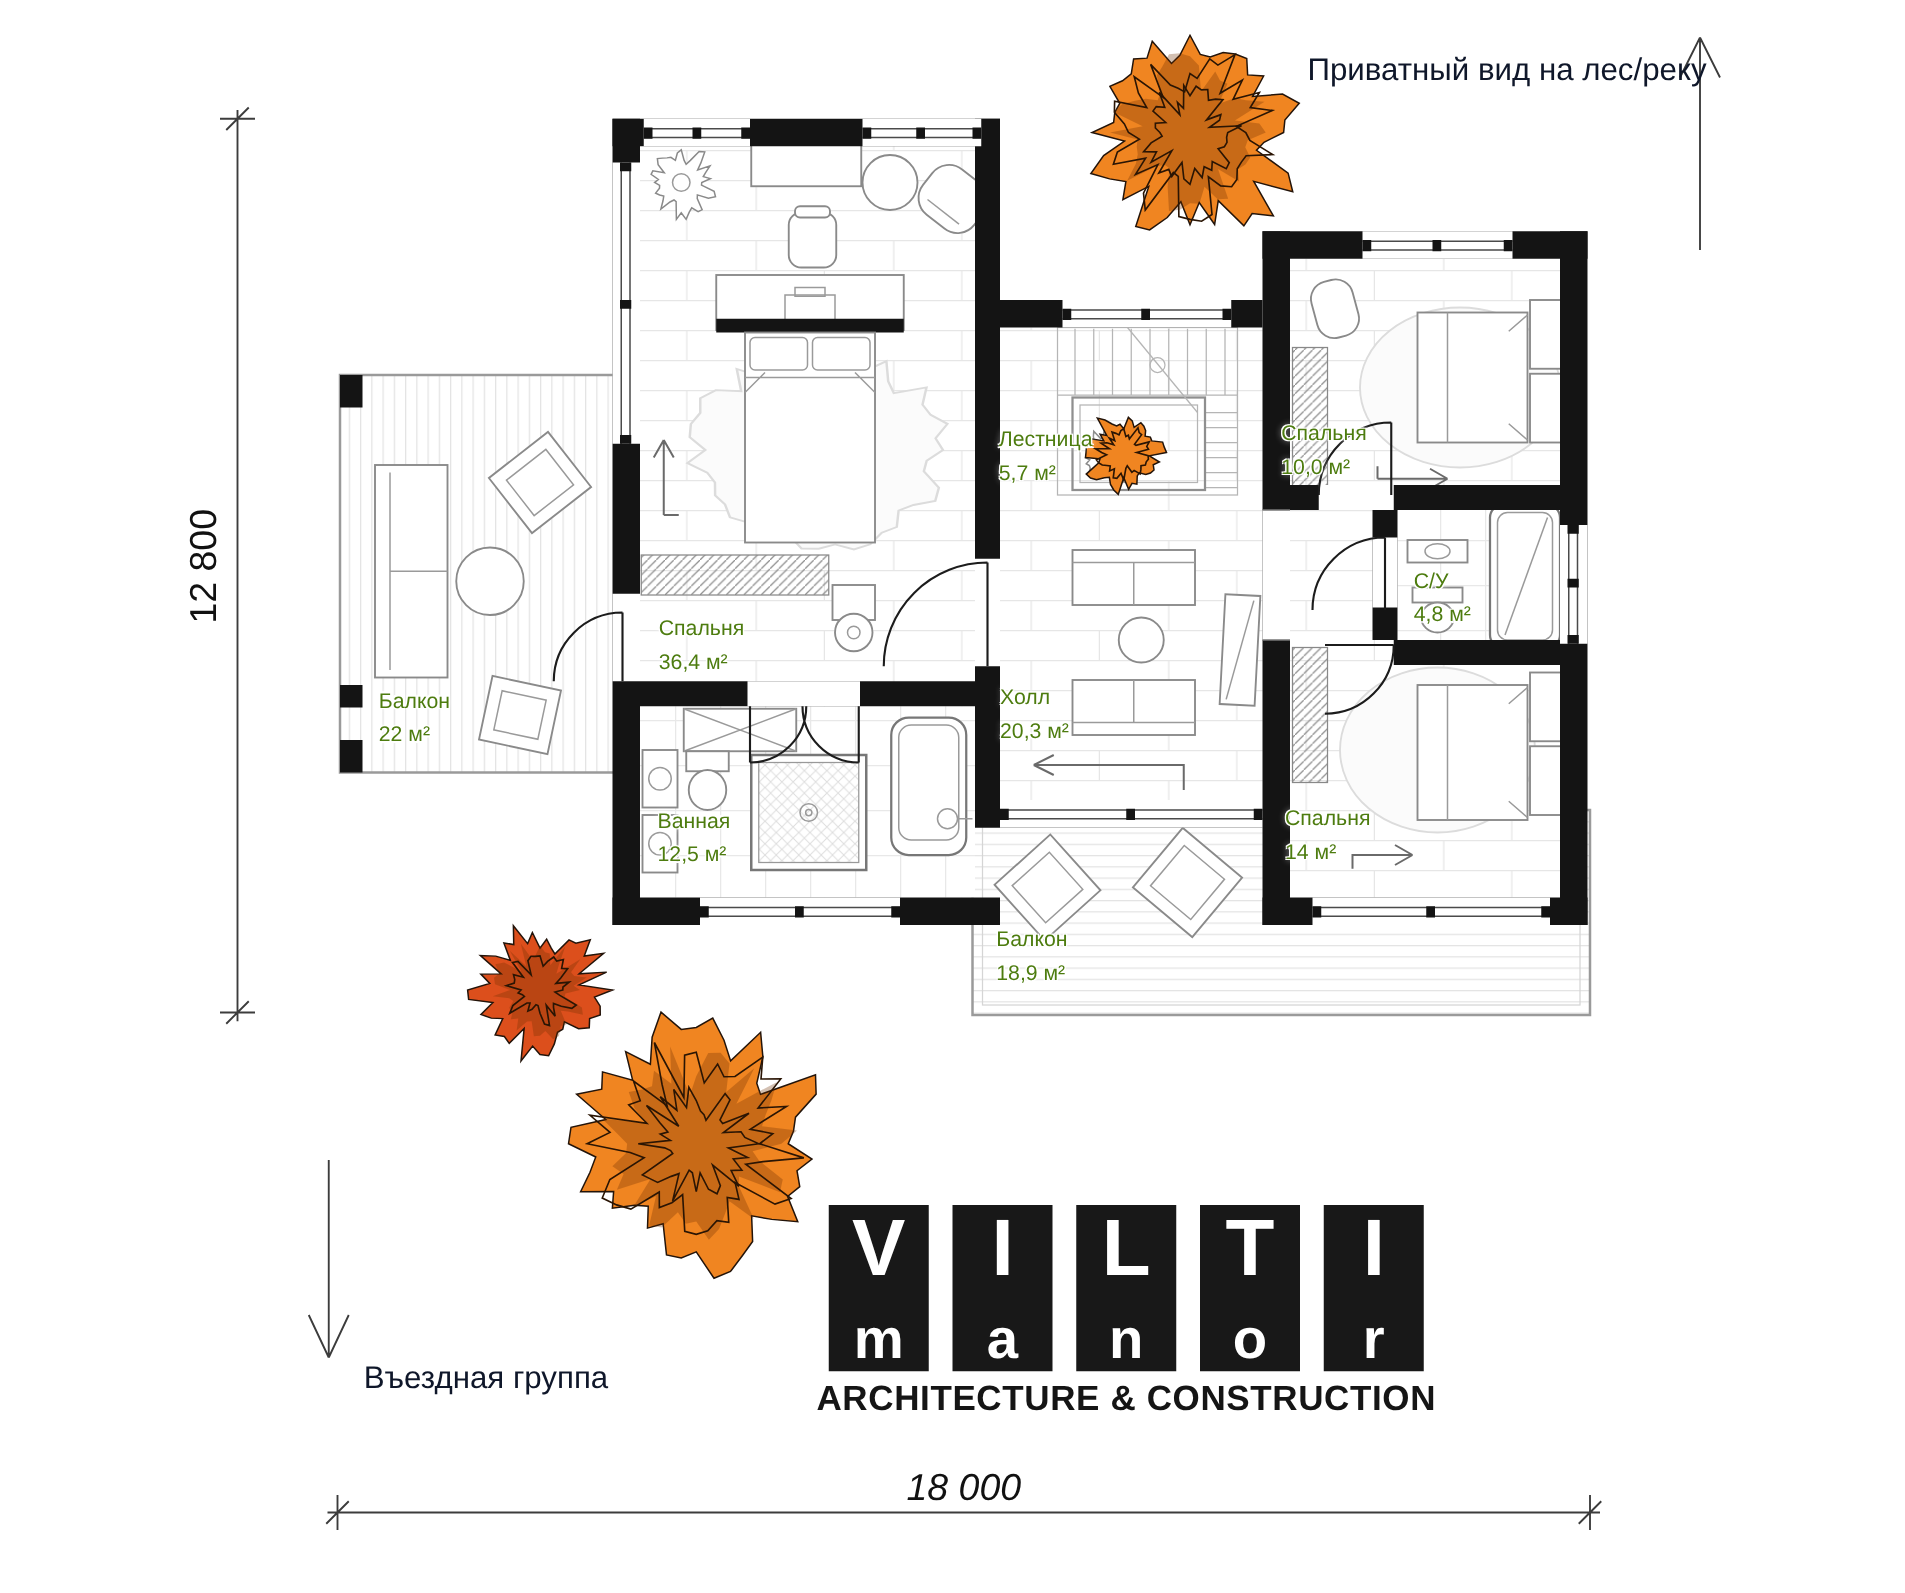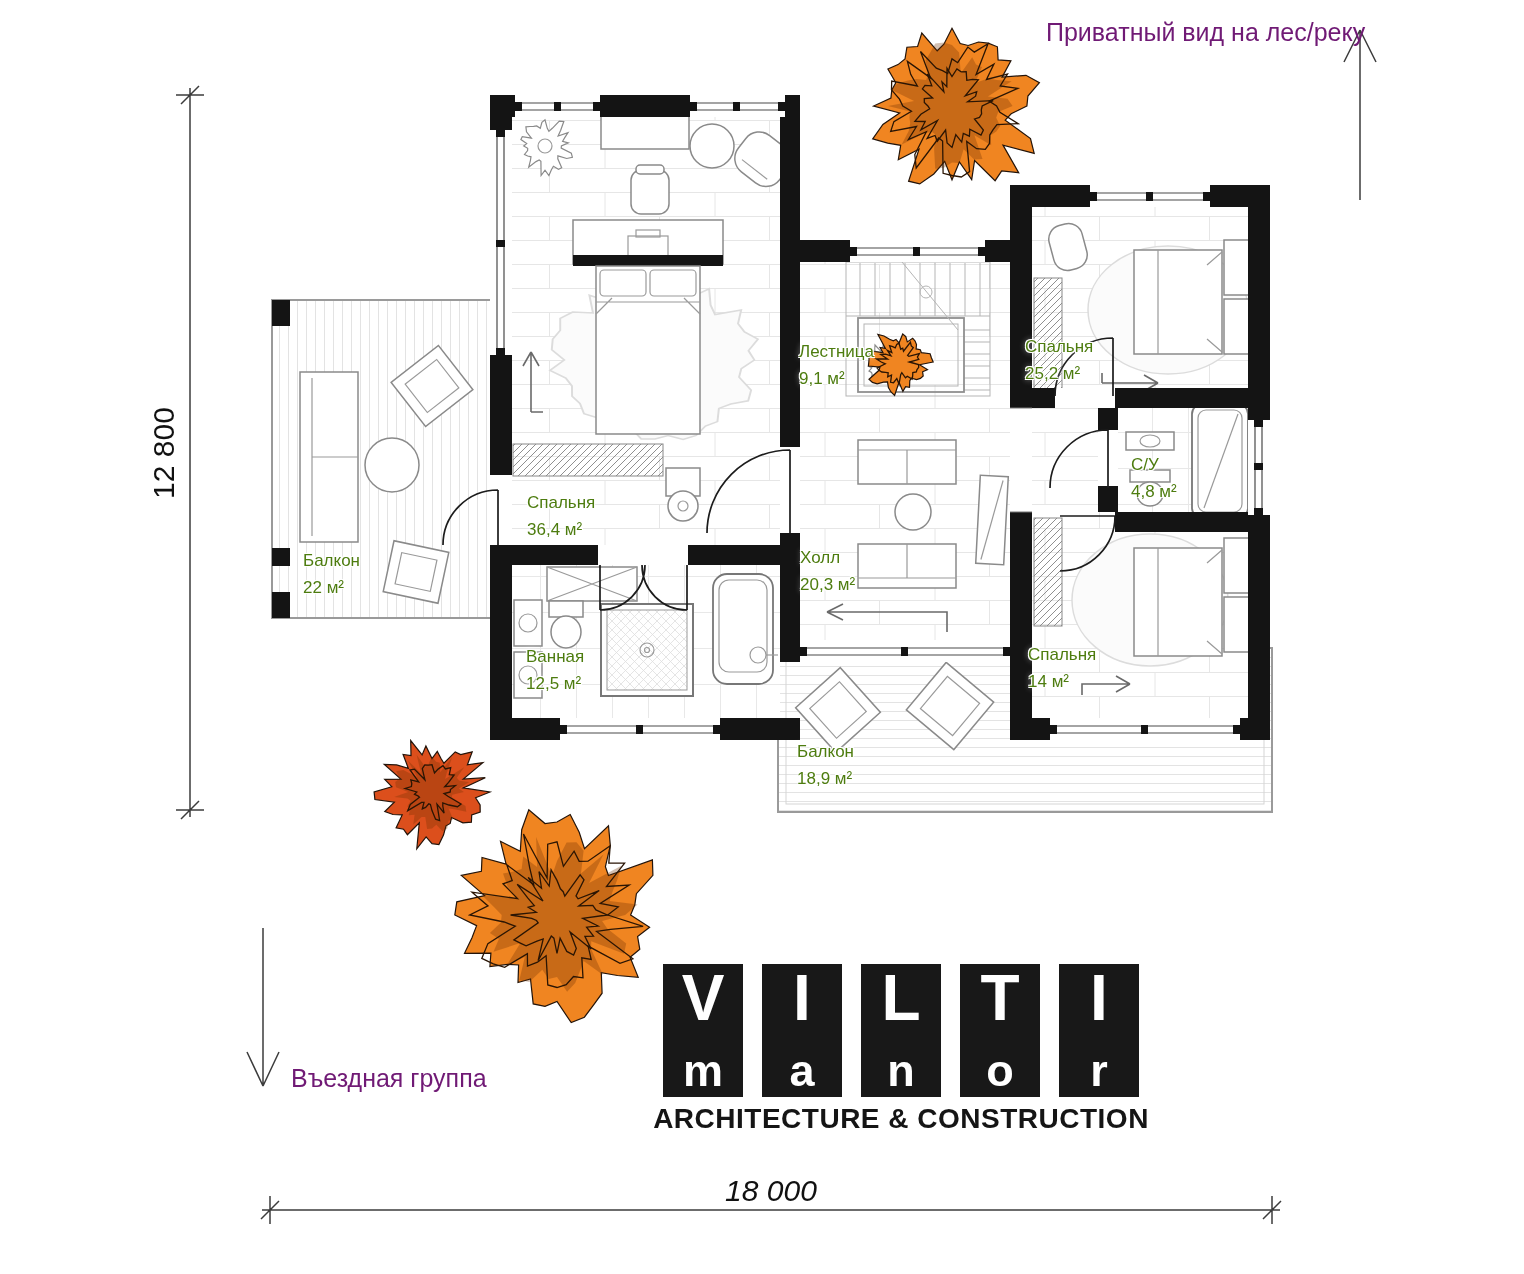--- a/index.html
+++ b/index.html
@@ -28,7 +28,7 @@
   
   .room-label{position:absolute;font-size:17px;line-height:27px;color:#4d7c0f;white-space:nowrap;
      text-shadow:-1px -1px 0 #fff,1px -1px 0 #fff,-1px 1px 0 #fff,1px 1px 0 #fff,0 0 6px #fff;}
-  .note{position:absolute;font-size:25px;color:#701a75;white-space:nowrap;}
+  .note{position:absolute;font-size:25px;color:#0f172a;white-space:nowrap;margin-top:24px;}
   .dimtxt{position:absolute;font-size:30px;color:#111;white-space:nowrap;}
   #dim-h{left:113px;top:437px;width:100px;height:32px;text-align:center;transform:rotate(-90deg);}
   #dim-w{left:771px;top:1174px;transform:translateX(-50%);font-style:italic;}

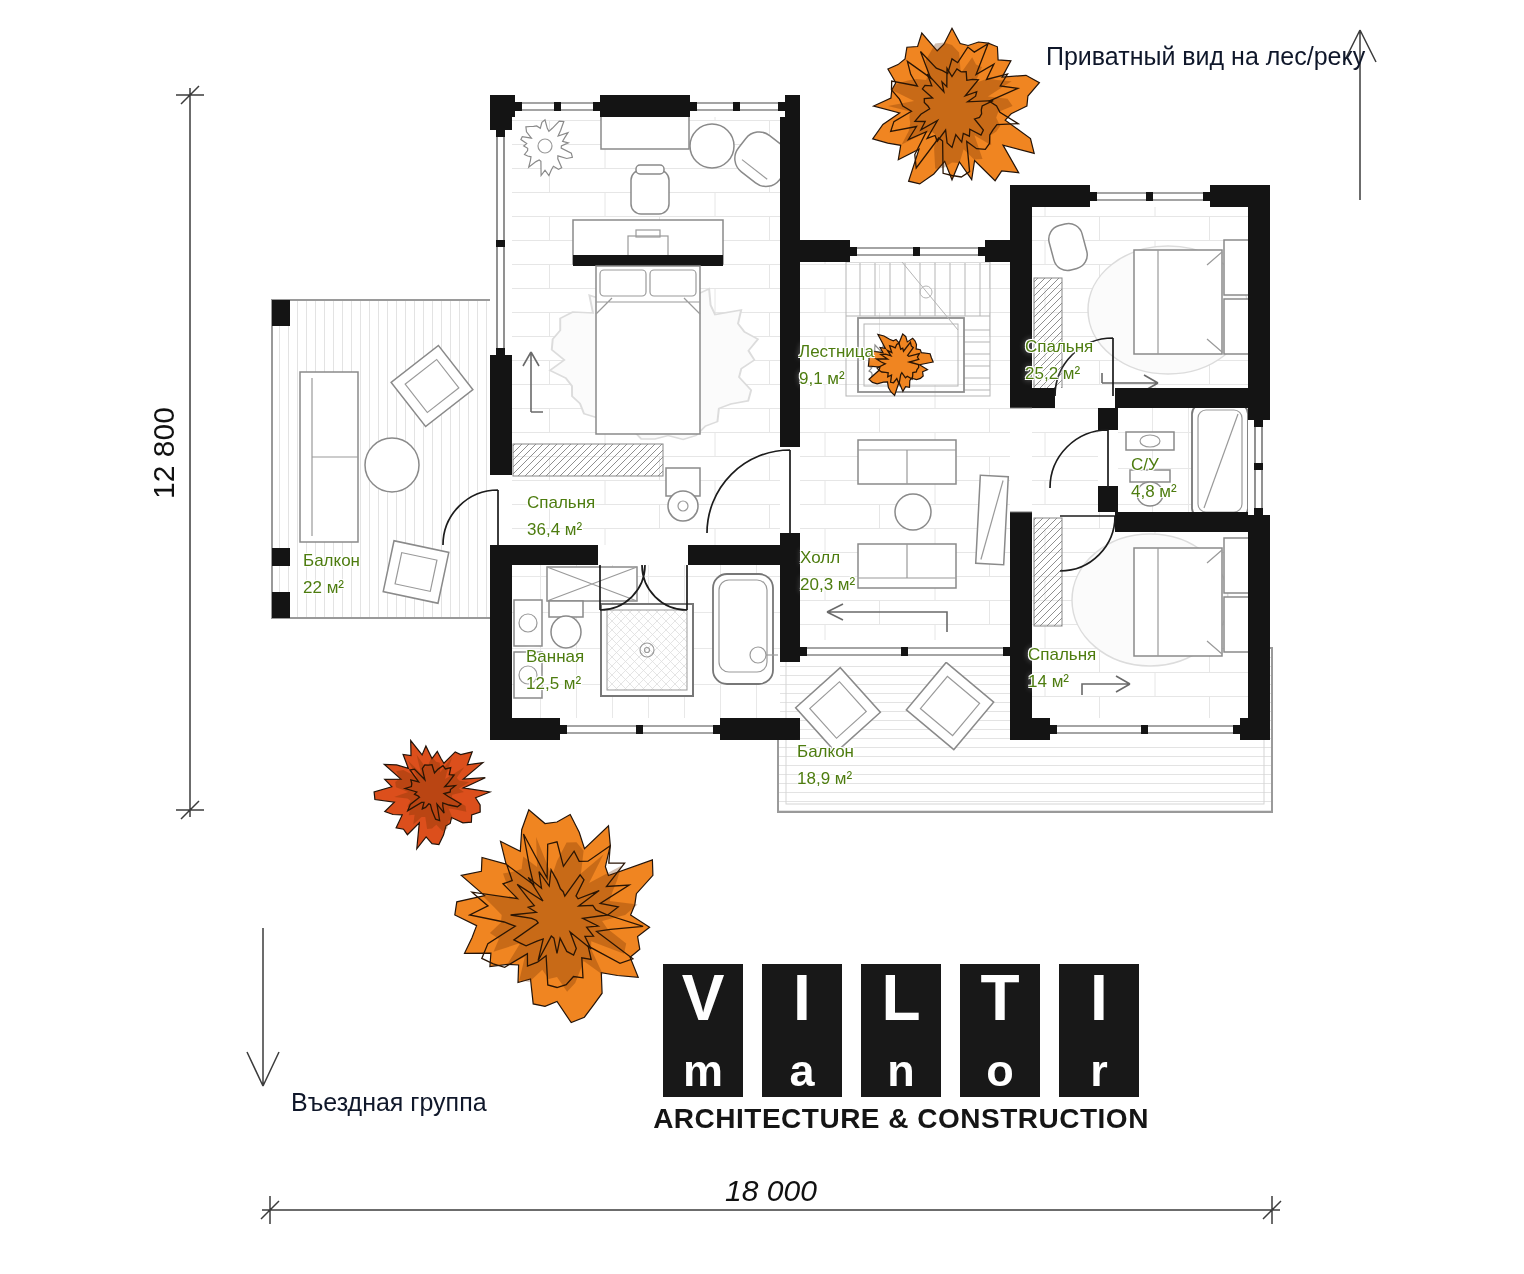--- a/index.html
+++ b/index.html
@@ -396,7 +396,7 @@
 </div>
 <div class="room-label" style="left:799px;top:338px">
   <div>Лестница</div>
-  <div>9,1 м²</div>
+  <div>5,7 м²</div>
 </div>
 <div class="room-label" style="left:1025px;top:333px">
   <div>Спальня</div>

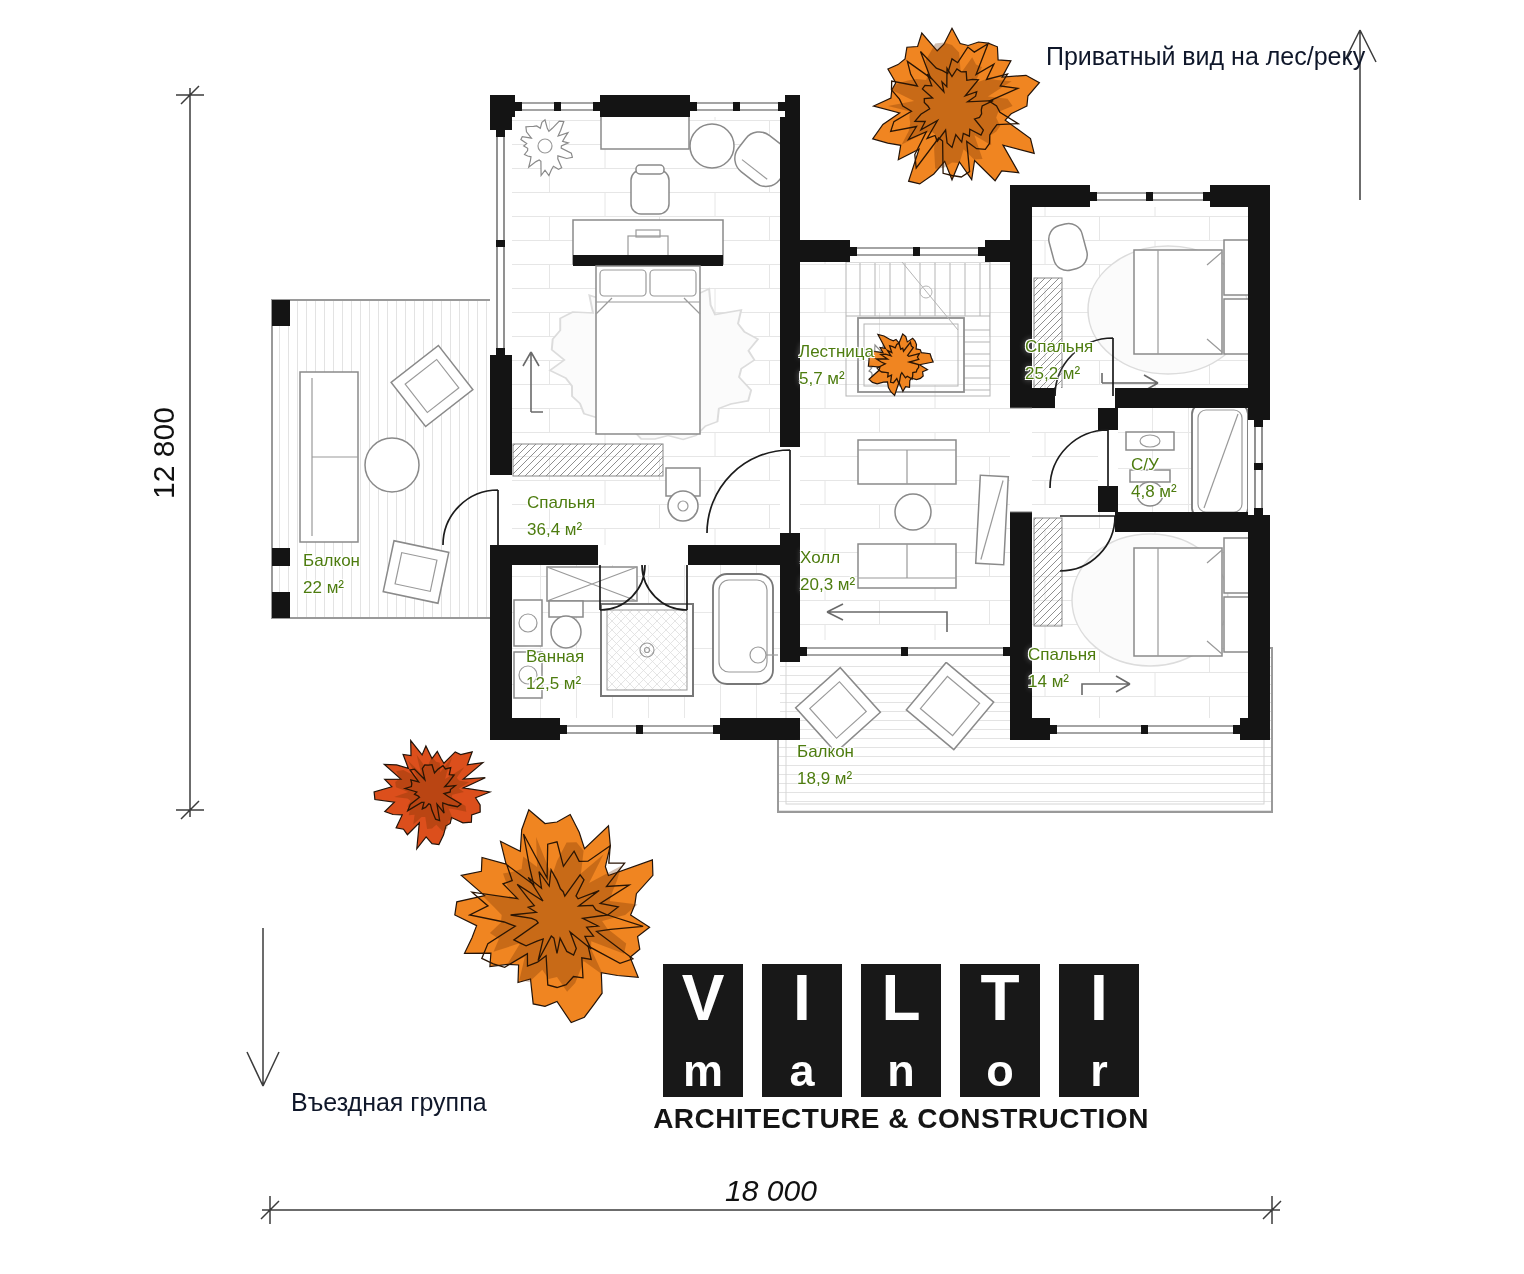--- a/index.html
+++ b/index.html
@@ -400,7 +400,7 @@
 </div>
 <div class="room-label" style="left:1025px;top:333px">
   <div>Спальня</div>
-  <div>25,2 м²</div>
+  <div>10,0 м²</div>
 </div>
 <div class="room-label" style="left:1131px;top:451px">
   <div>С/У</div>

